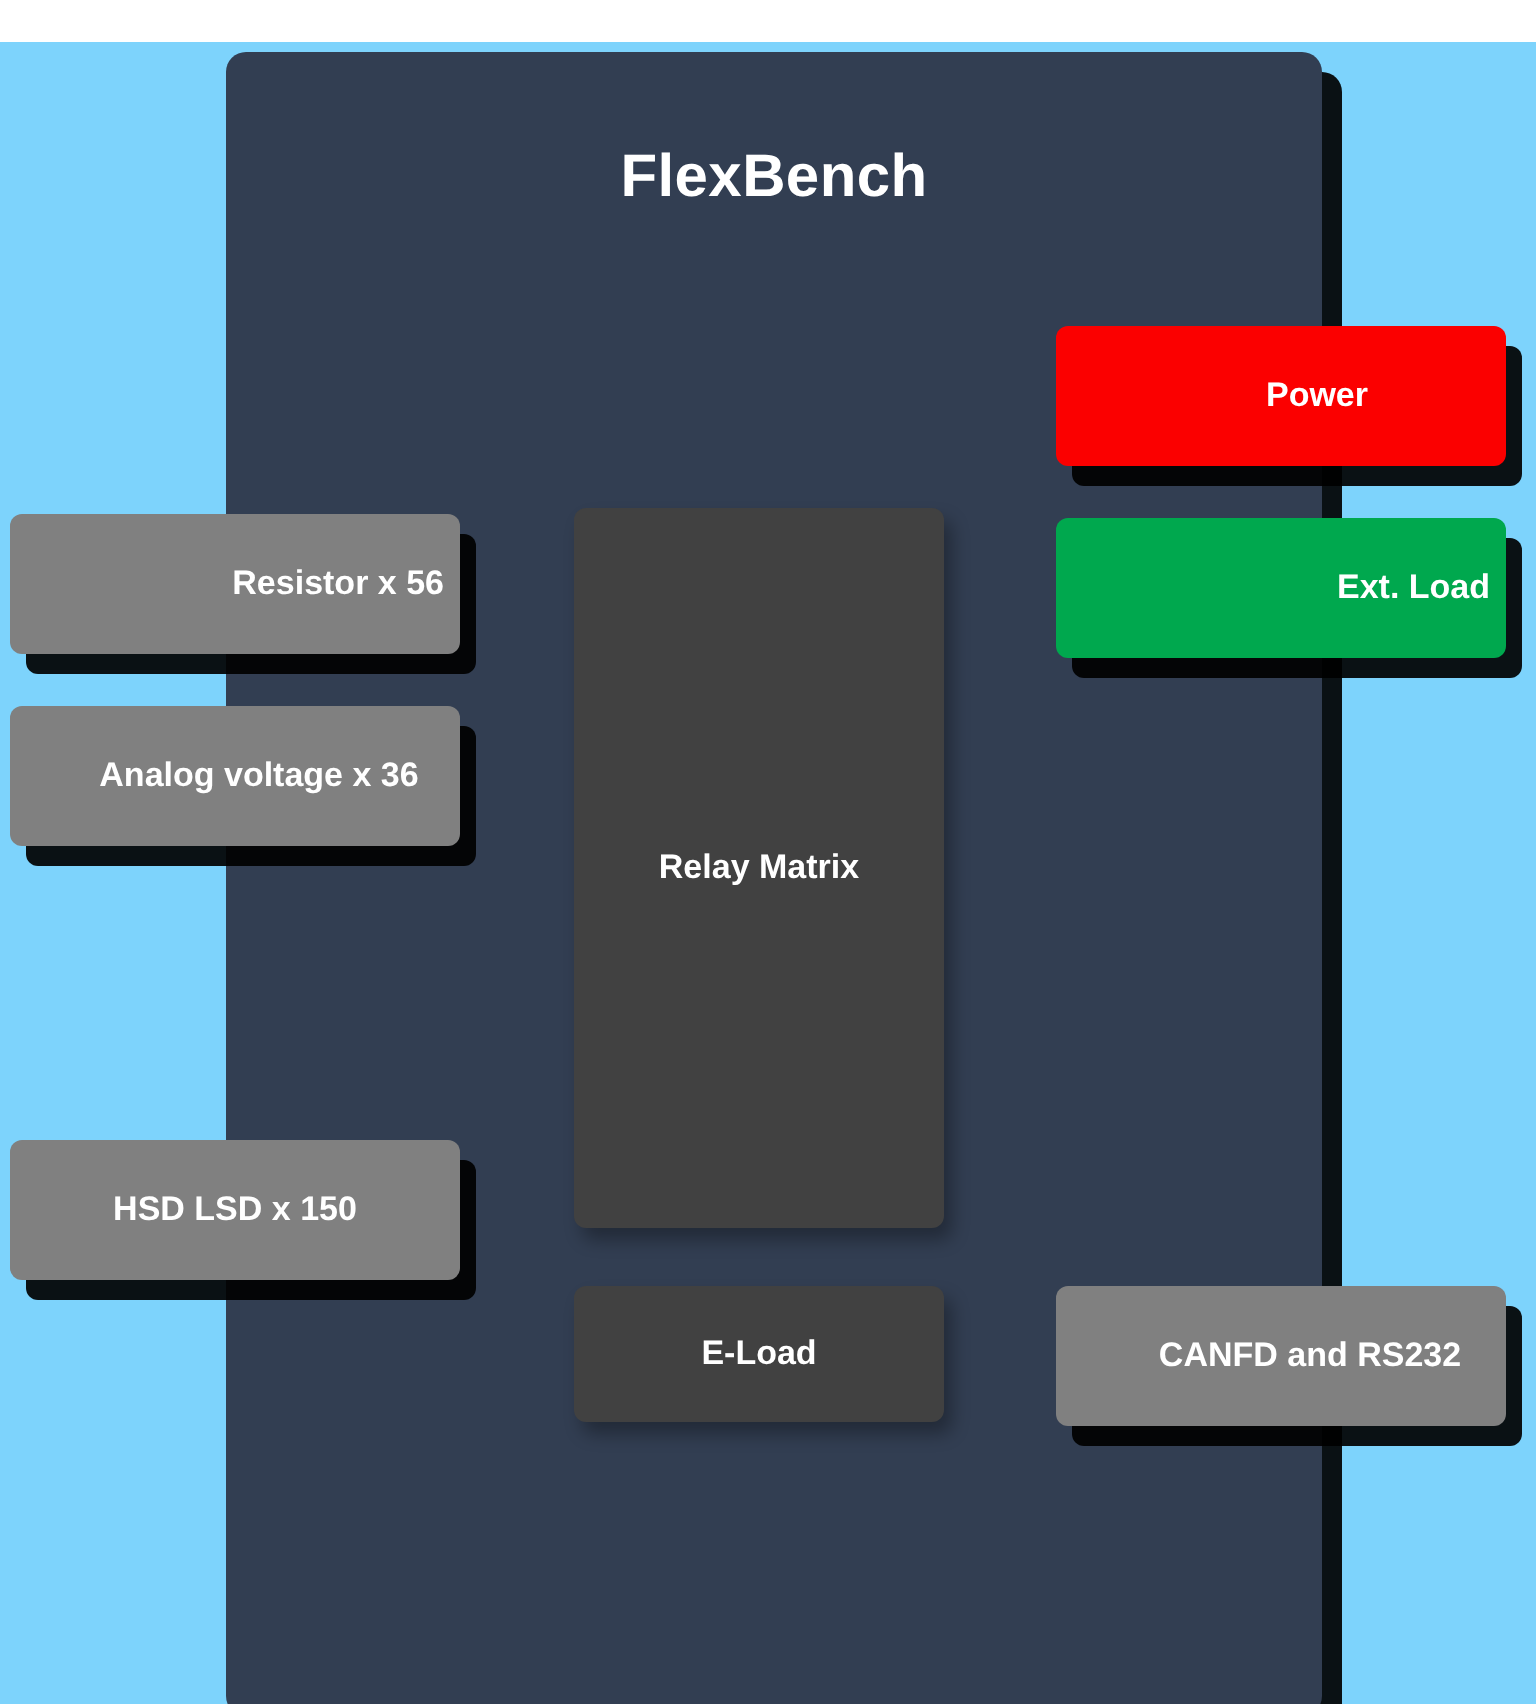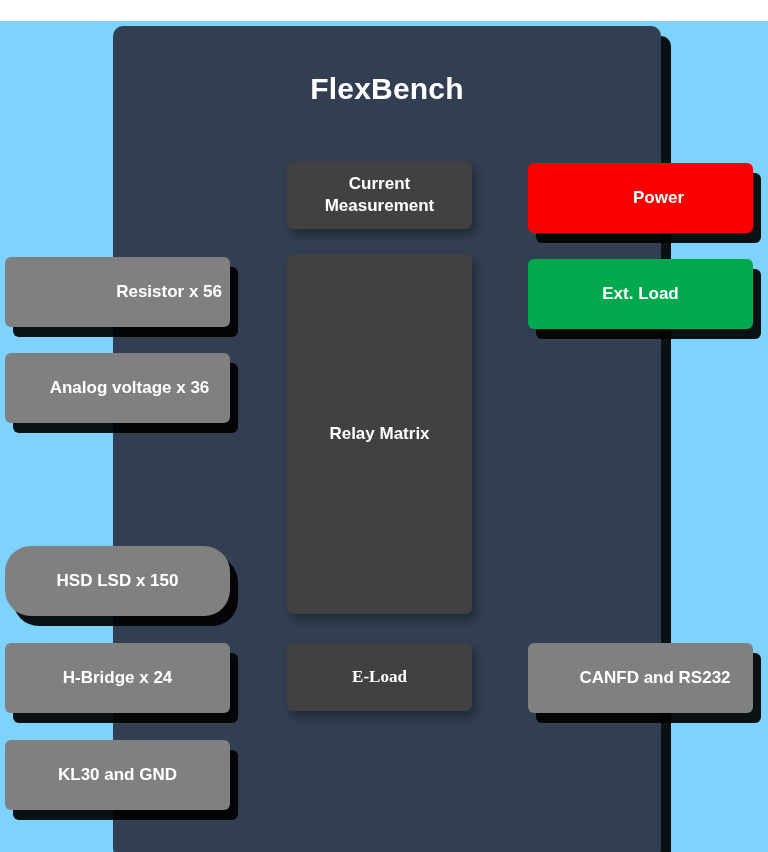--- a/index.html
+++ b/index.html
@@ -120,9 +120,6 @@
     <span>KL30 and GND</span>
   </div>
 
-  <div class="block module" style="top:140px; height:68px;">
-    <span>Current Measurement</span>
-  </div>
   <div class="block module" style="top:233px; height:360px;text-align:center;">
     <span>Relay Matrix</span>
   </div>

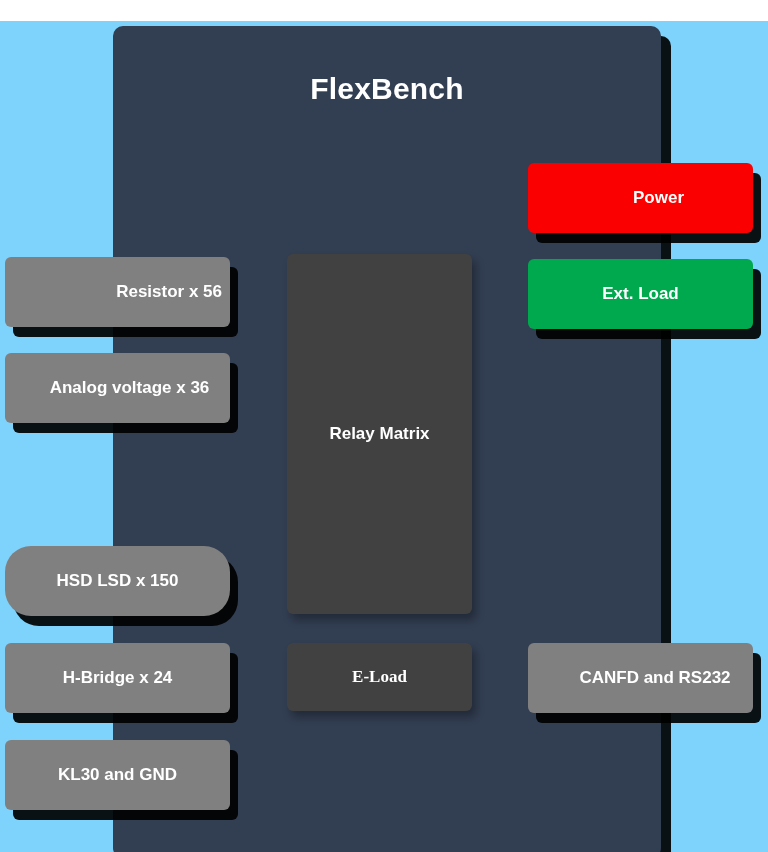--- a/index.html
+++ b/index.html
@@ -130,7 +130,7 @@
   <div class="block io-right red" style="top:142px;padding-left:44px;">
     <span>Power</span>
   </div>
-  <div class="block io-right green" style="top:238px;">
+  <div class="block io-right green" style="top:238px;justify-content:flex-end;">
     <span>Ext. Load</span>
   </div>
   <div class="block io-right grey" style="top:622px;">

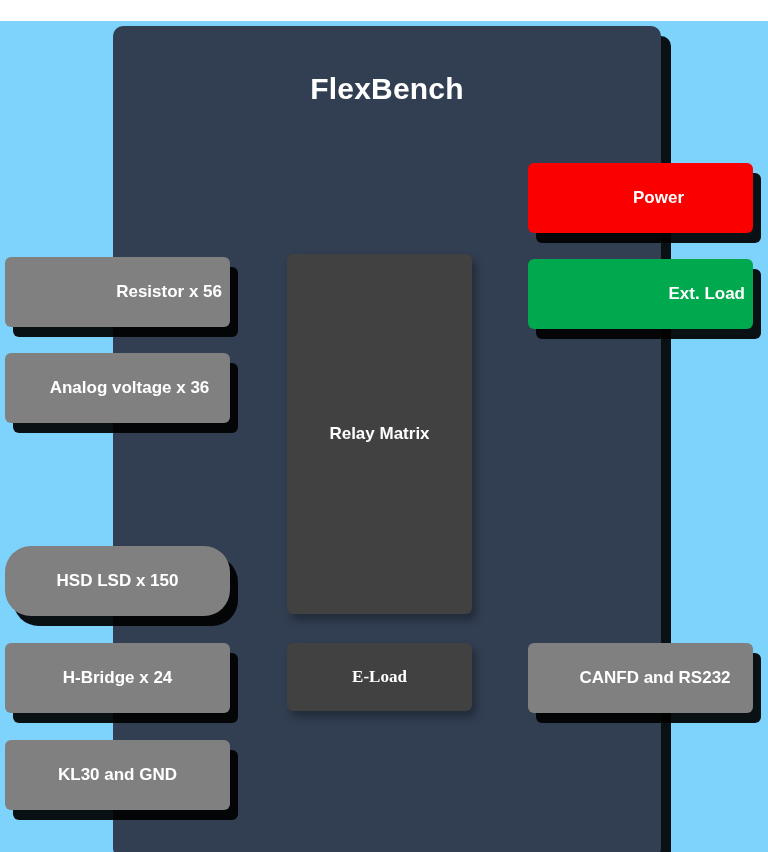--- a/index.html
+++ b/index.html
@@ -110,7 +110,7 @@
   <div class="block io-left" style="top:332px;padding-left:32px;">
     <span>Analog voltage x 36</span>
   </div>
-  <div class="block io-left" style="top:525px;border-radius:26px;">
+  <div class="block io-left" style="top:549px;">
     <span>HSD LSD x 150</span>
   </div>
   <div class="block io-left" style="top:622px;">

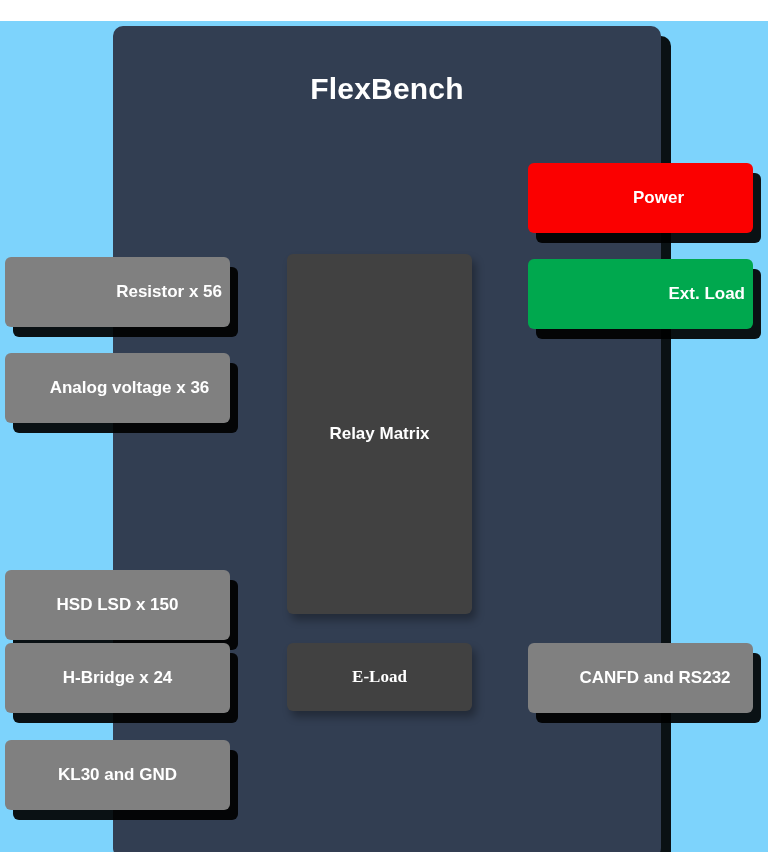--- a/index.html
+++ b/index.html
@@ -113,9 +113,6 @@
   <div class="block io-left" style="top:549px;">
     <span>HSD LSD x 150</span>
   </div>
-  <div class="block io-left" style="top:622px;">
-    <span>H-Bridge x 24</span>
-  </div>
   <div class="block io-left" style="top:719px;">
     <span>KL30 and GND</span>
   </div>

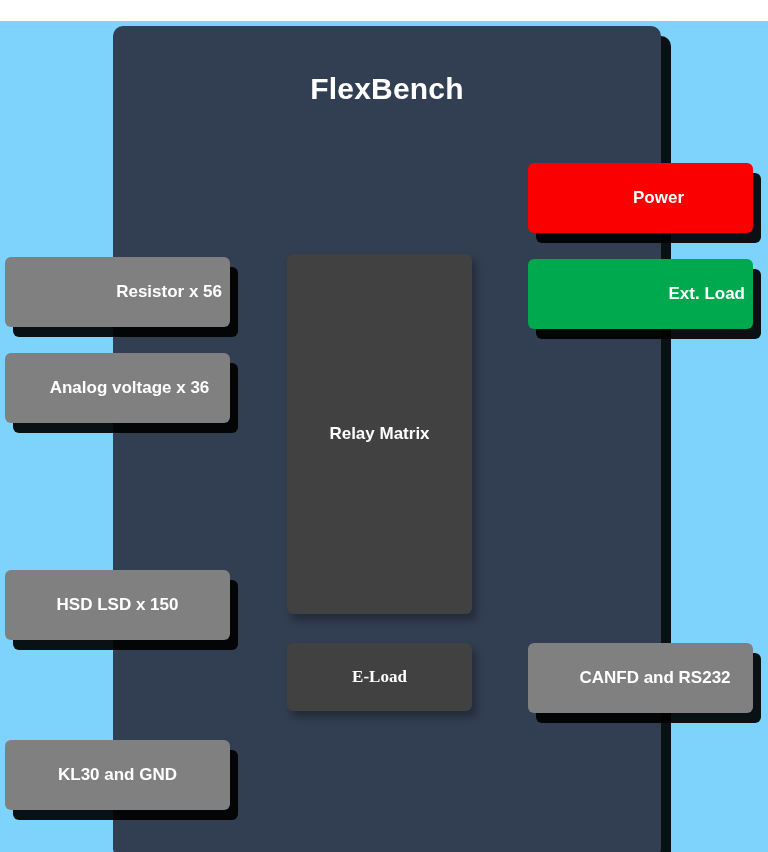--- a/index.html
+++ b/index.html
@@ -120,7 +120,7 @@
   <div class="block module" style="top:233px; height:360px;text-align:center;">
     <span>Relay Matrix</span>
   </div>
-  <div class="block module" style="top:622px; height:68px;font-family:Liberation Serif, serif;">
+  <div class="block module" style="top:622px; height:68px;">
     <span>E-Load</span>
   </div>
 

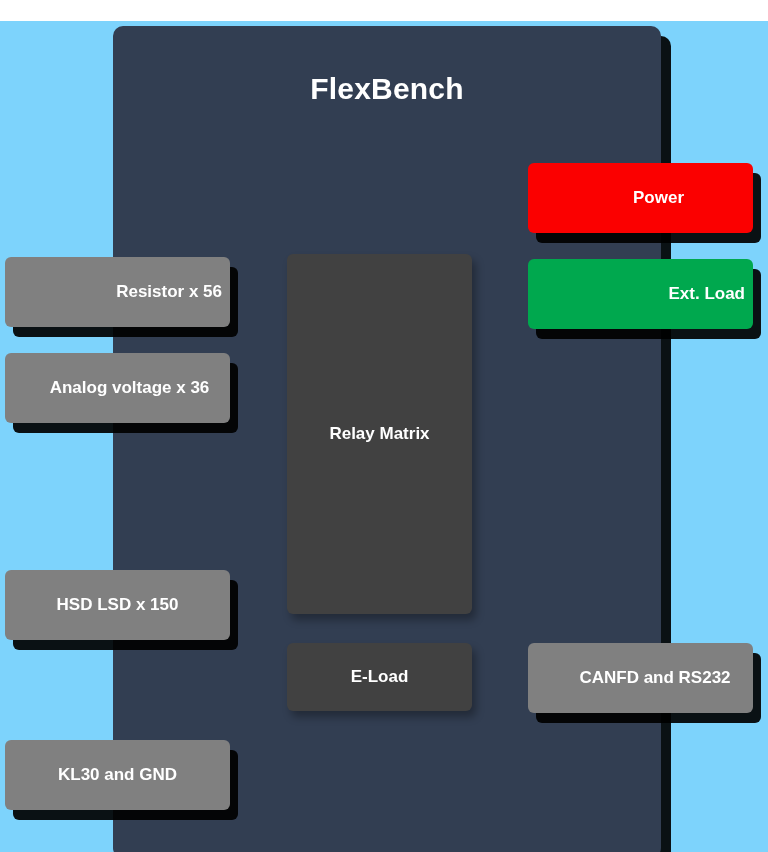--- a/index.html
+++ b/index.html
@@ -113,9 +113,6 @@
   <div class="block io-left" style="top:549px;">
     <span>HSD LSD x 150</span>
   </div>
-  <div class="block io-left" style="top:719px;">
-    <span>KL30 and GND</span>
-  </div>
 
   <div class="block module" style="top:233px; height:360px;text-align:center;">
     <span>Relay Matrix</span>

